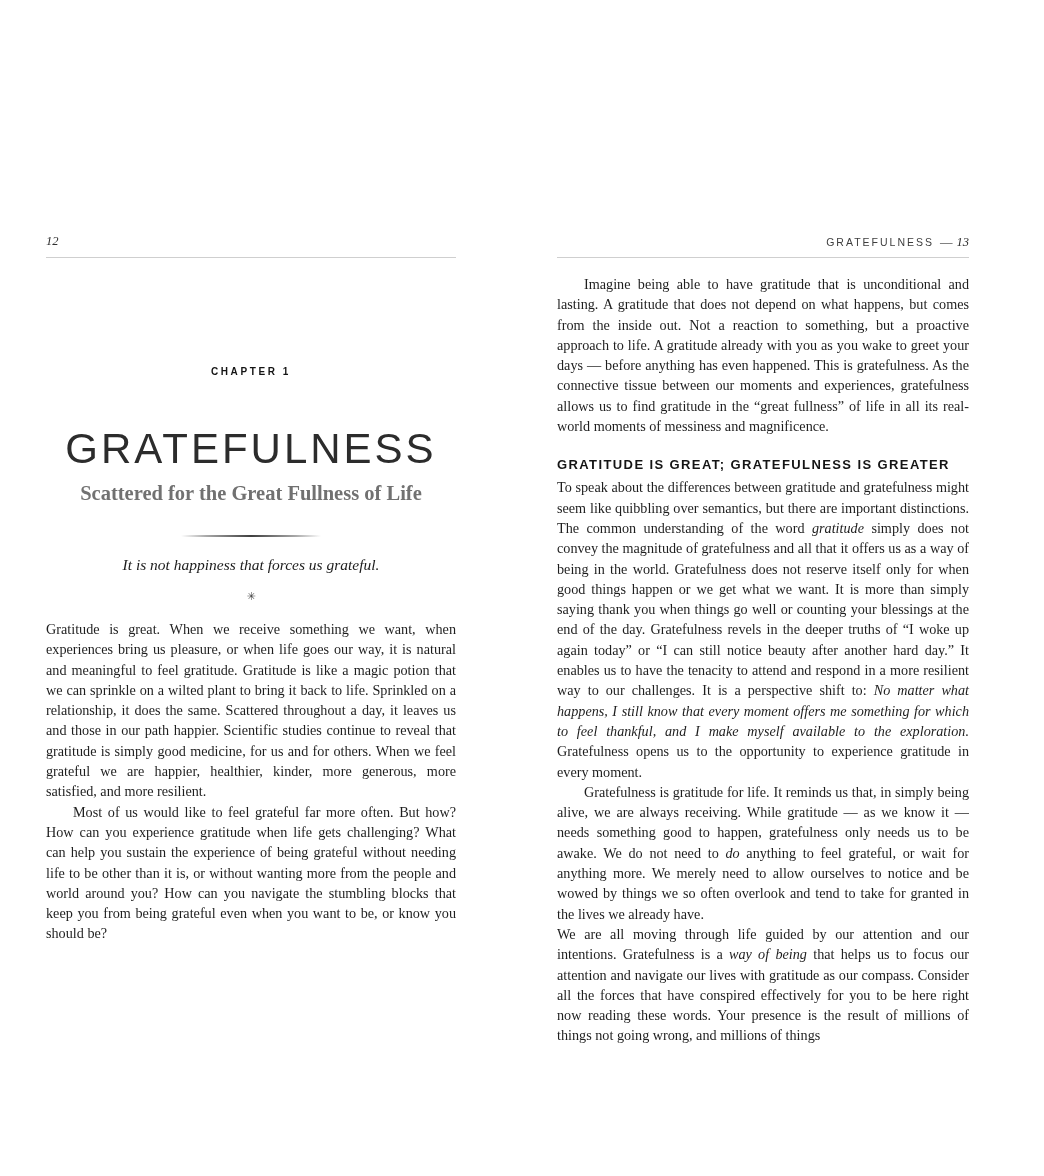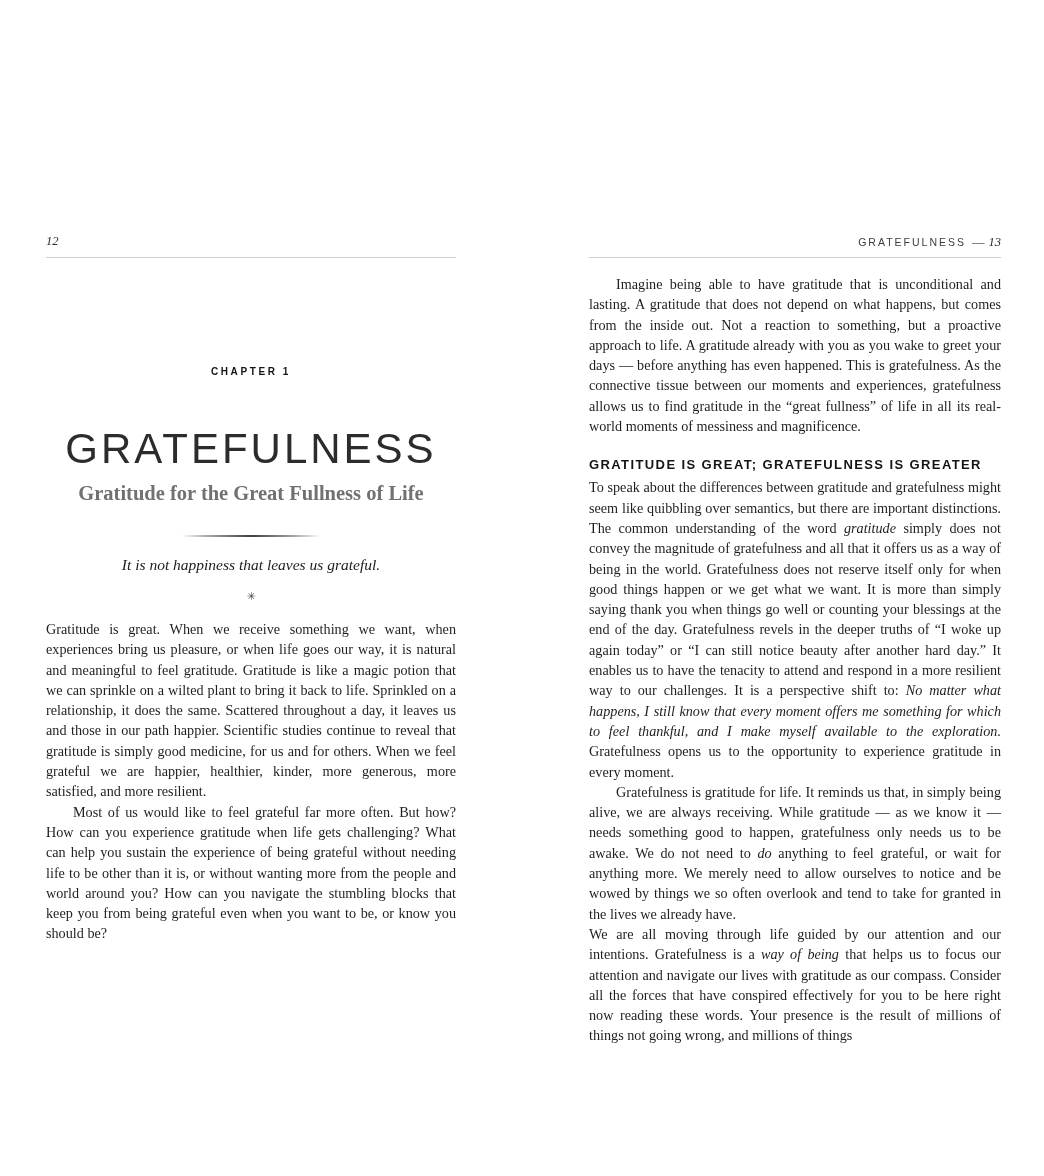--- a/index.html
+++ b/index.html
@@ -13,7 +13,7 @@
   }
   .page { position:absolute; top:234px; }
   .page--left  { left:46px;  width:410px; }
-  .page--right { left:589px; width:412px; }
+  .page--right { left:557px; width:412px; }
 
   
   .folio-row { height:16px; font-style:italic; font-size:12.5px; color:#2e2e2e; }

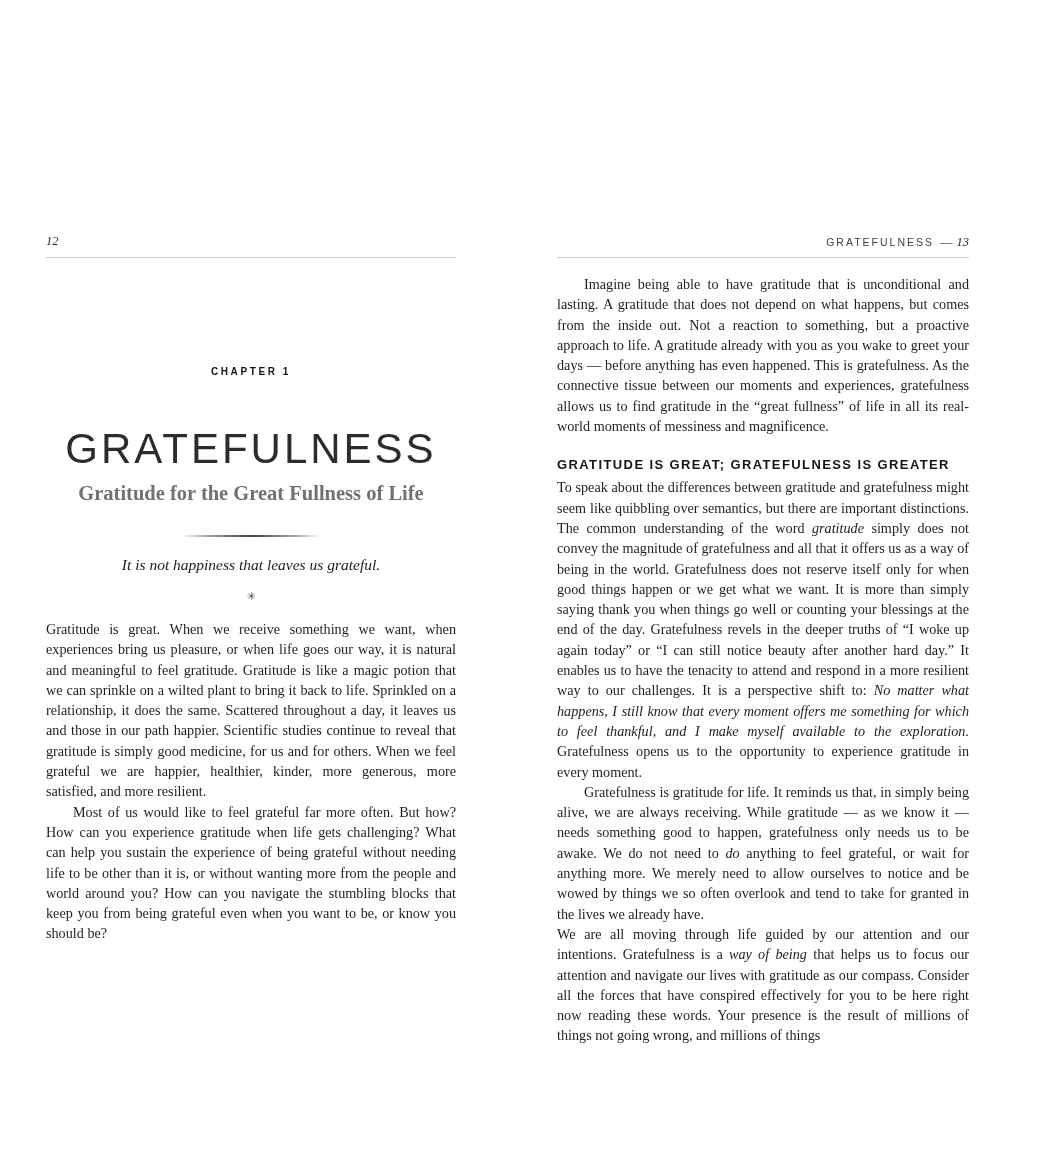--- a/index.html
+++ b/index.html
@@ -94,7 +94,7 @@
 
   <div class="chapter-label">CHAPTER 1</div>
   <h1 class="chapter-title">GRATEFULNESS</h1>
-  <h2 class="chapter-subtitle">Gratitude for the Great Fullness of Life</h2>
+  <h2 class="chapter-subtitle">Scattered for the Great Fullness of Life</h2>
 
   <div class="section-divider"></div>
 

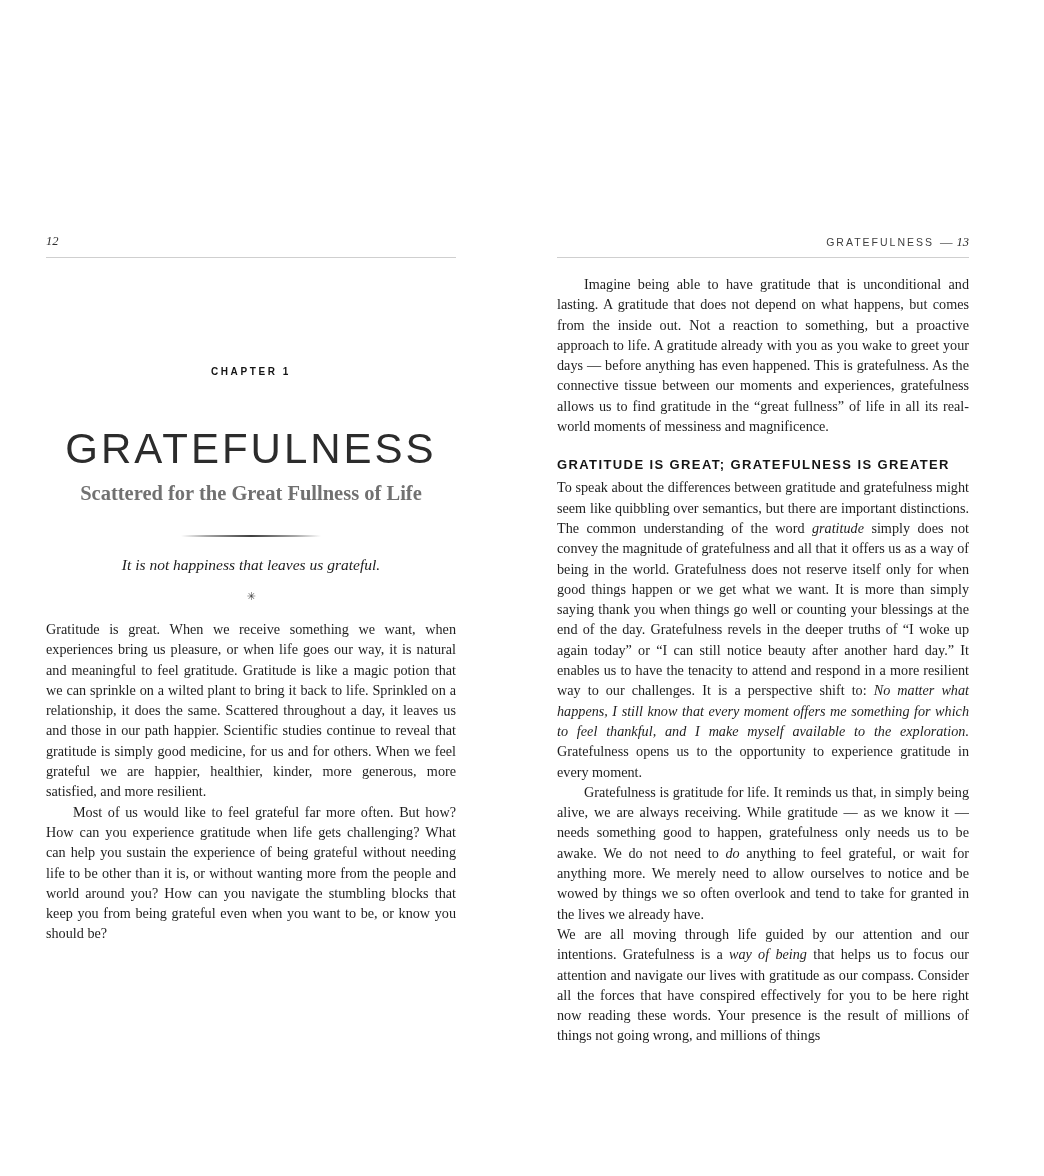--- a/index.html
+++ b/index.html
@@ -99,7 +99,7 @@
   <div class="section-divider"></div>
 
   <div class="epigraph">
-    <div>It is not happiness that leaves us grateful.</div>
+    <div>It is not happiness that forces us grateful.</div>
   </div>
 
   <div class="ornament">✳</div>

